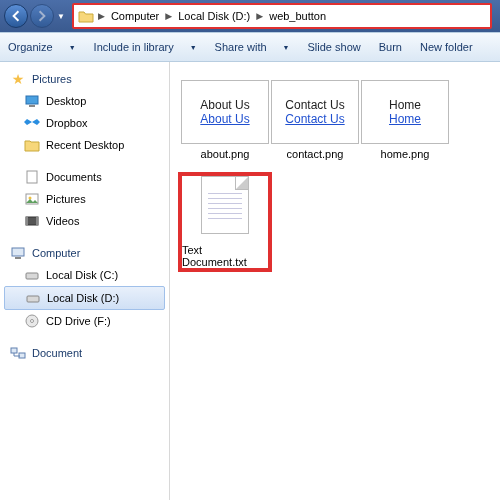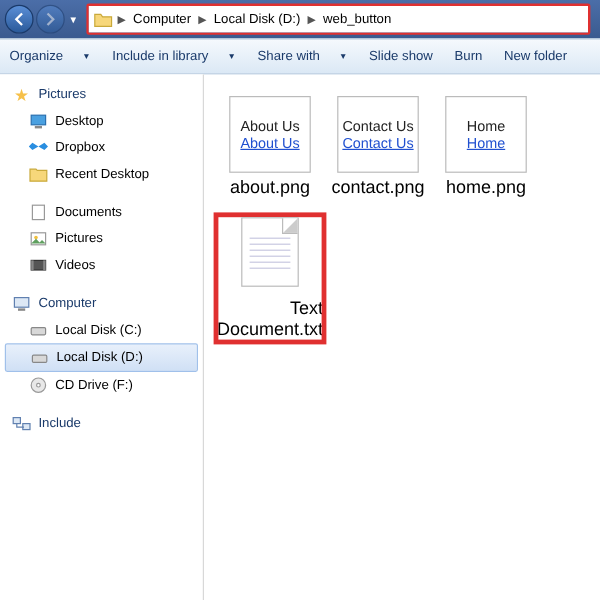--- a/index.html
+++ b/index.html
@@ -32,7 +32,7 @@
 .content { flex: 1; padding: 18px 12px; }
 .file-grid { display: flex; flex-wrap: wrap; gap: 16px 4px; }
 .file { width: 86px; display: flex; flex-direction: column; align-items: center; gap: 4px; cursor: pointer; }
-.thumb { width: 68px; height: 64px; border: 1px solid #bbb; background: #fff; display: flex; flex-direction: column; align-items: center; justify-content: center; font-size: 12px; color: #333; overflow:hidden; }
+.thumb { width: 88px; height: 64px; border: 1px solid #bbb; background: #fff; display: flex; flex-direction: column; align-items: center; justify-content: center; font-size: 12px; color: #333; overflow:hidden; }
 .thumb-row1 { font-weight: normal; color:#222; }
 .thumb-row2 { color: #2050d0; text-decoration: underline; }
 .file-name { font-size: 15px; text-align: right; color: #000; }

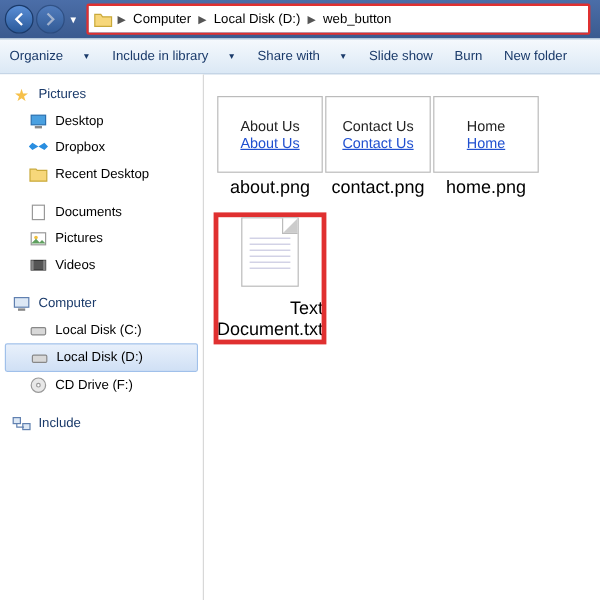--- a/index.html
+++ b/index.html
@@ -35,7 +35,7 @@
 .thumb { width: 88px; height: 64px; border: 1px solid #bbb; background: #fff; display: flex; flex-direction: column; align-items: center; justify-content: center; font-size: 12px; color: #333; overflow:hidden; }
 .thumb-row1 { font-weight: normal; color:#222; }
 .thumb-row2 { color: #2050d0; text-decoration: underline; }
-.file-name { font-size: 15px; text-align: right; color: #000; }
+.file-name { font-size: 11px; text-align: left; color: #000; }
 
 .file.highlighted { outline: 4px solid #e03030; padding: 0; }
 .txt-icon { width: 48px; height: 58px; background: #fff; border: 1px solid #bbb; position: relative; margin-bottom: 6px; }

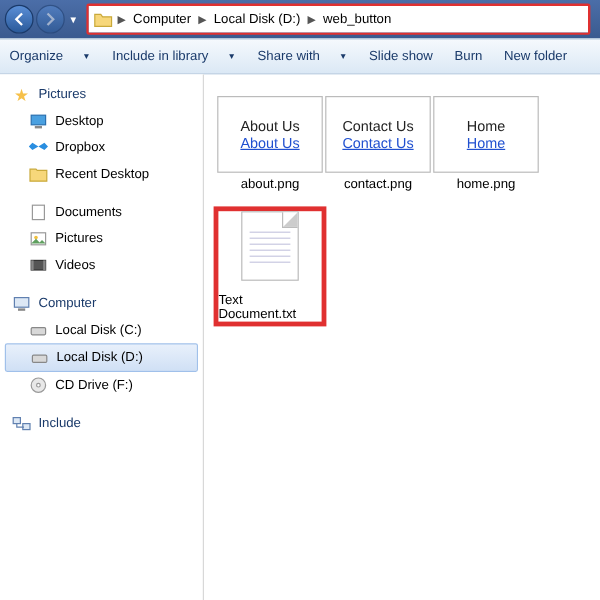--- a/index.html
+++ b/index.html
@@ -208,7 +208,7 @@
               <path d="M4 8 v3 h6" stroke="#6080b0" fill="none"></path>
             </svg>
           </span>
-          <span>Include</span>
+          <span>Document</span>
         </div>
     </div>
 

